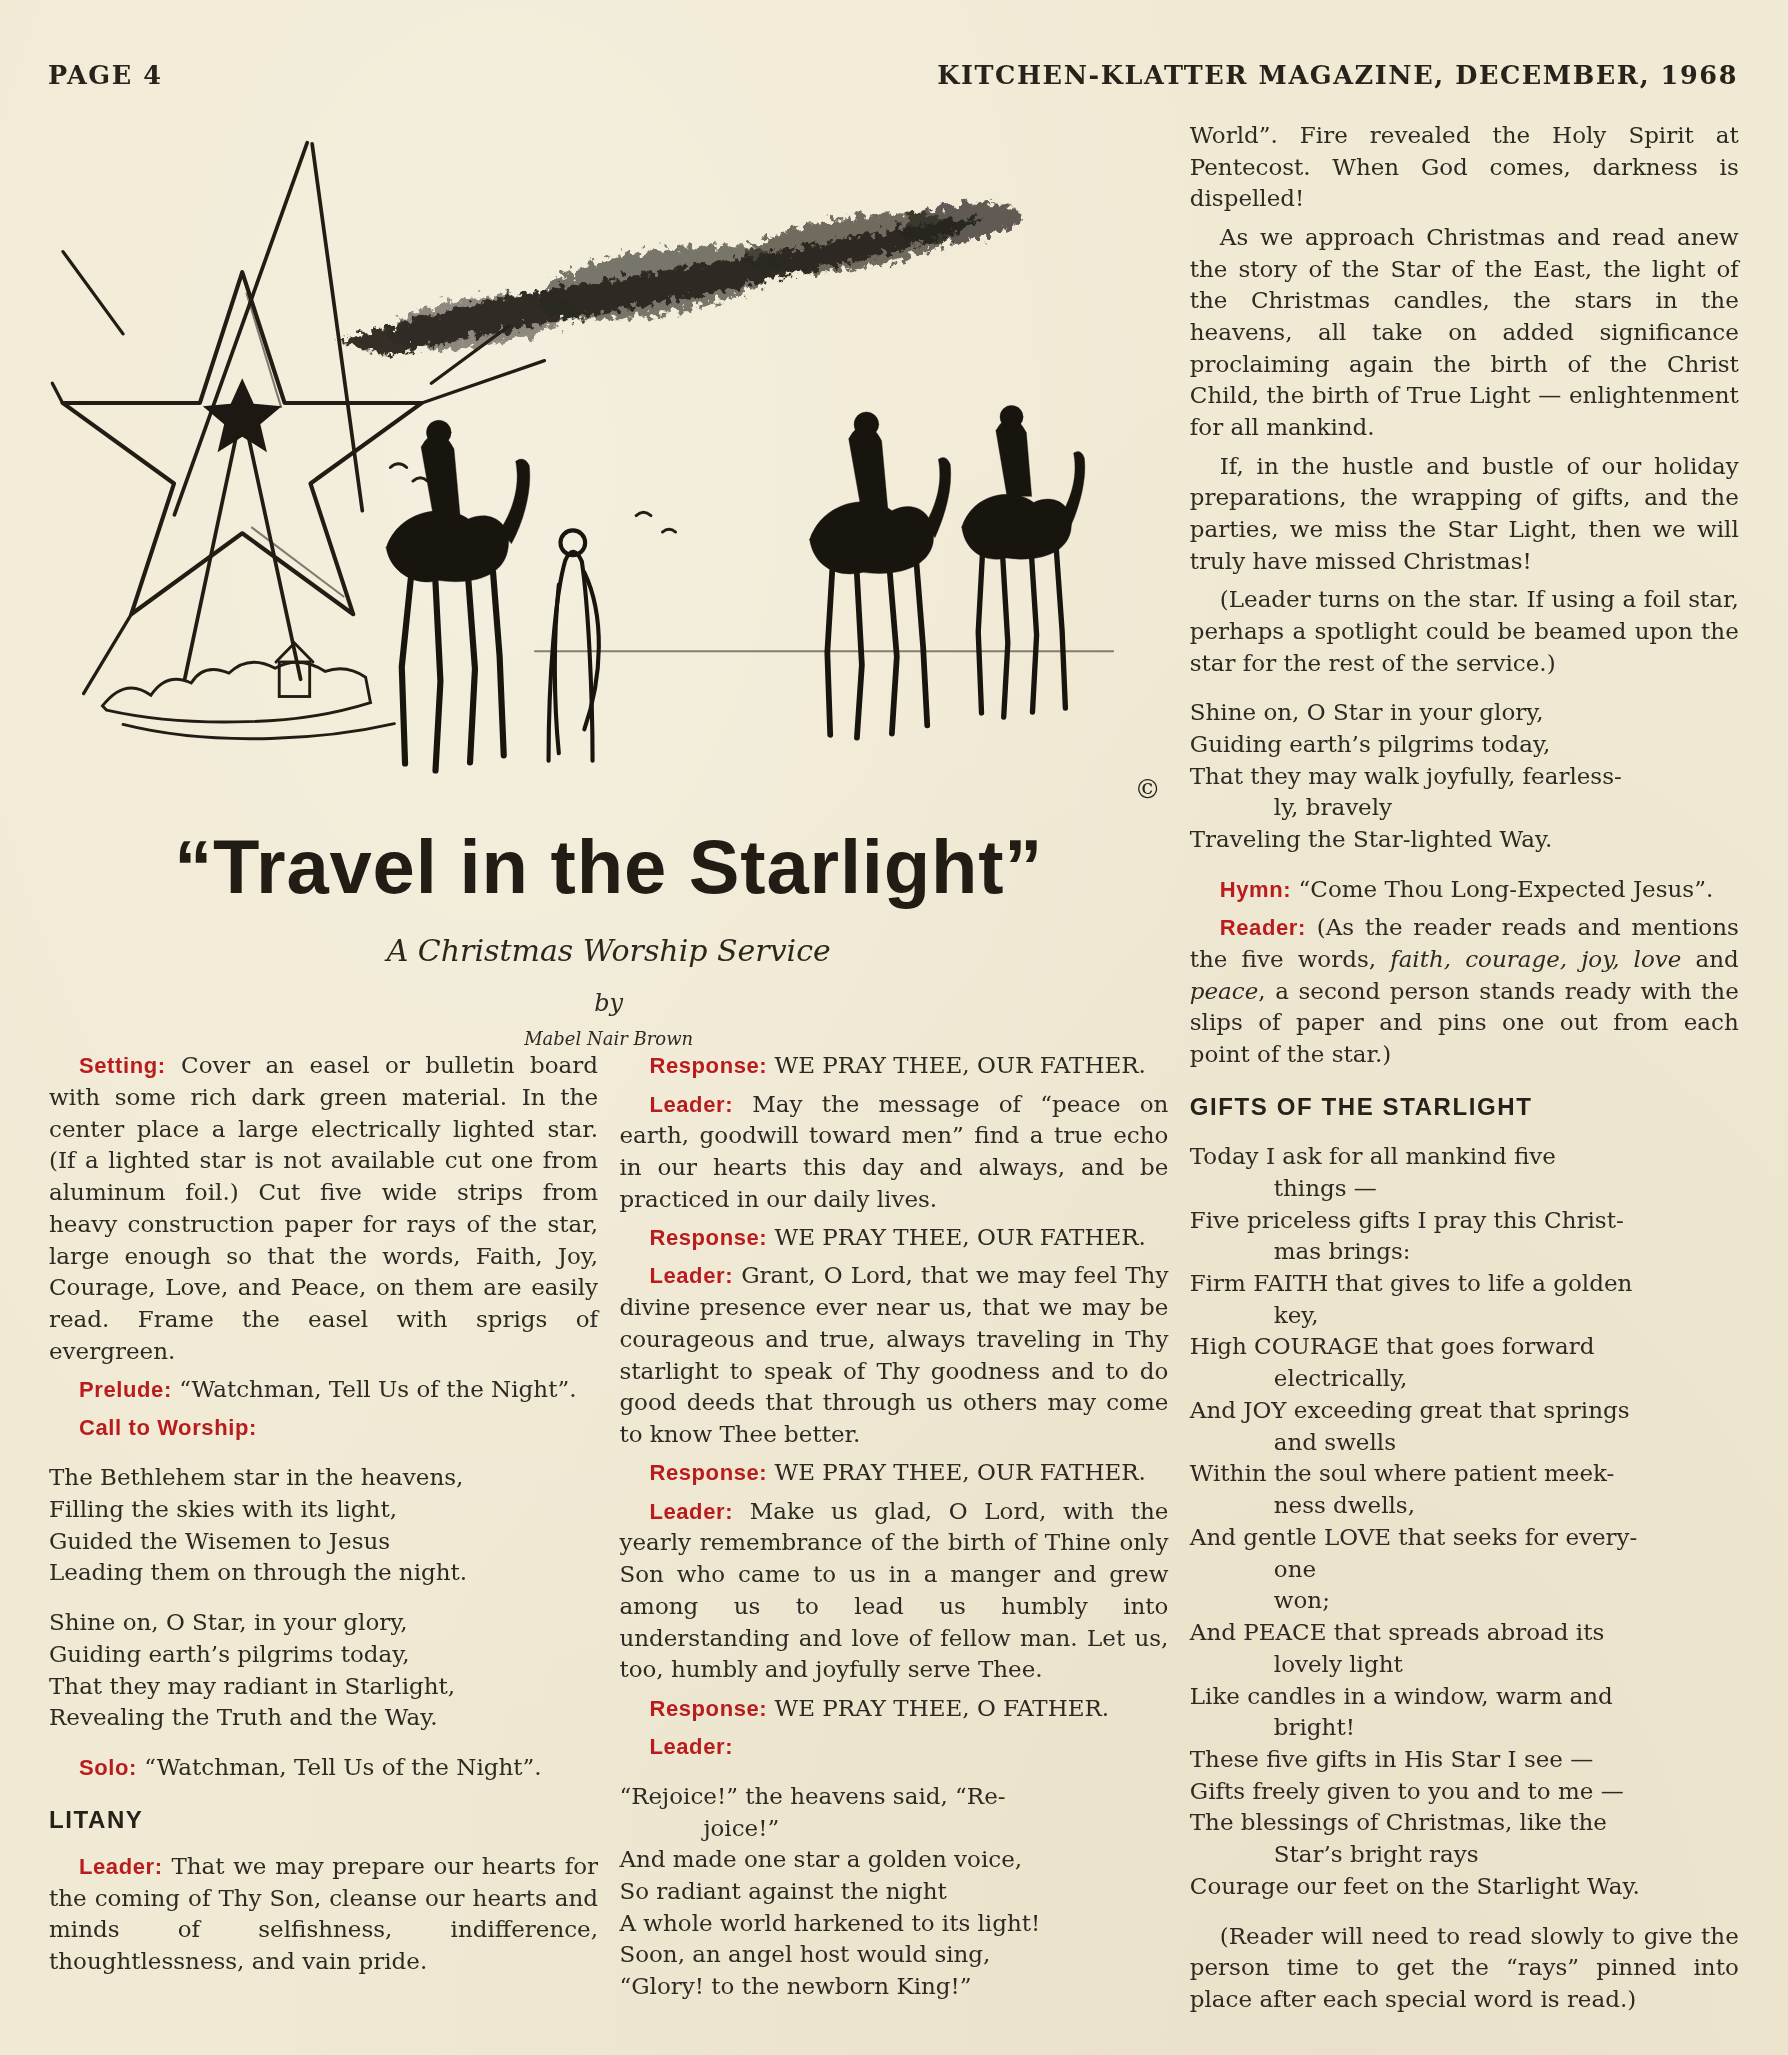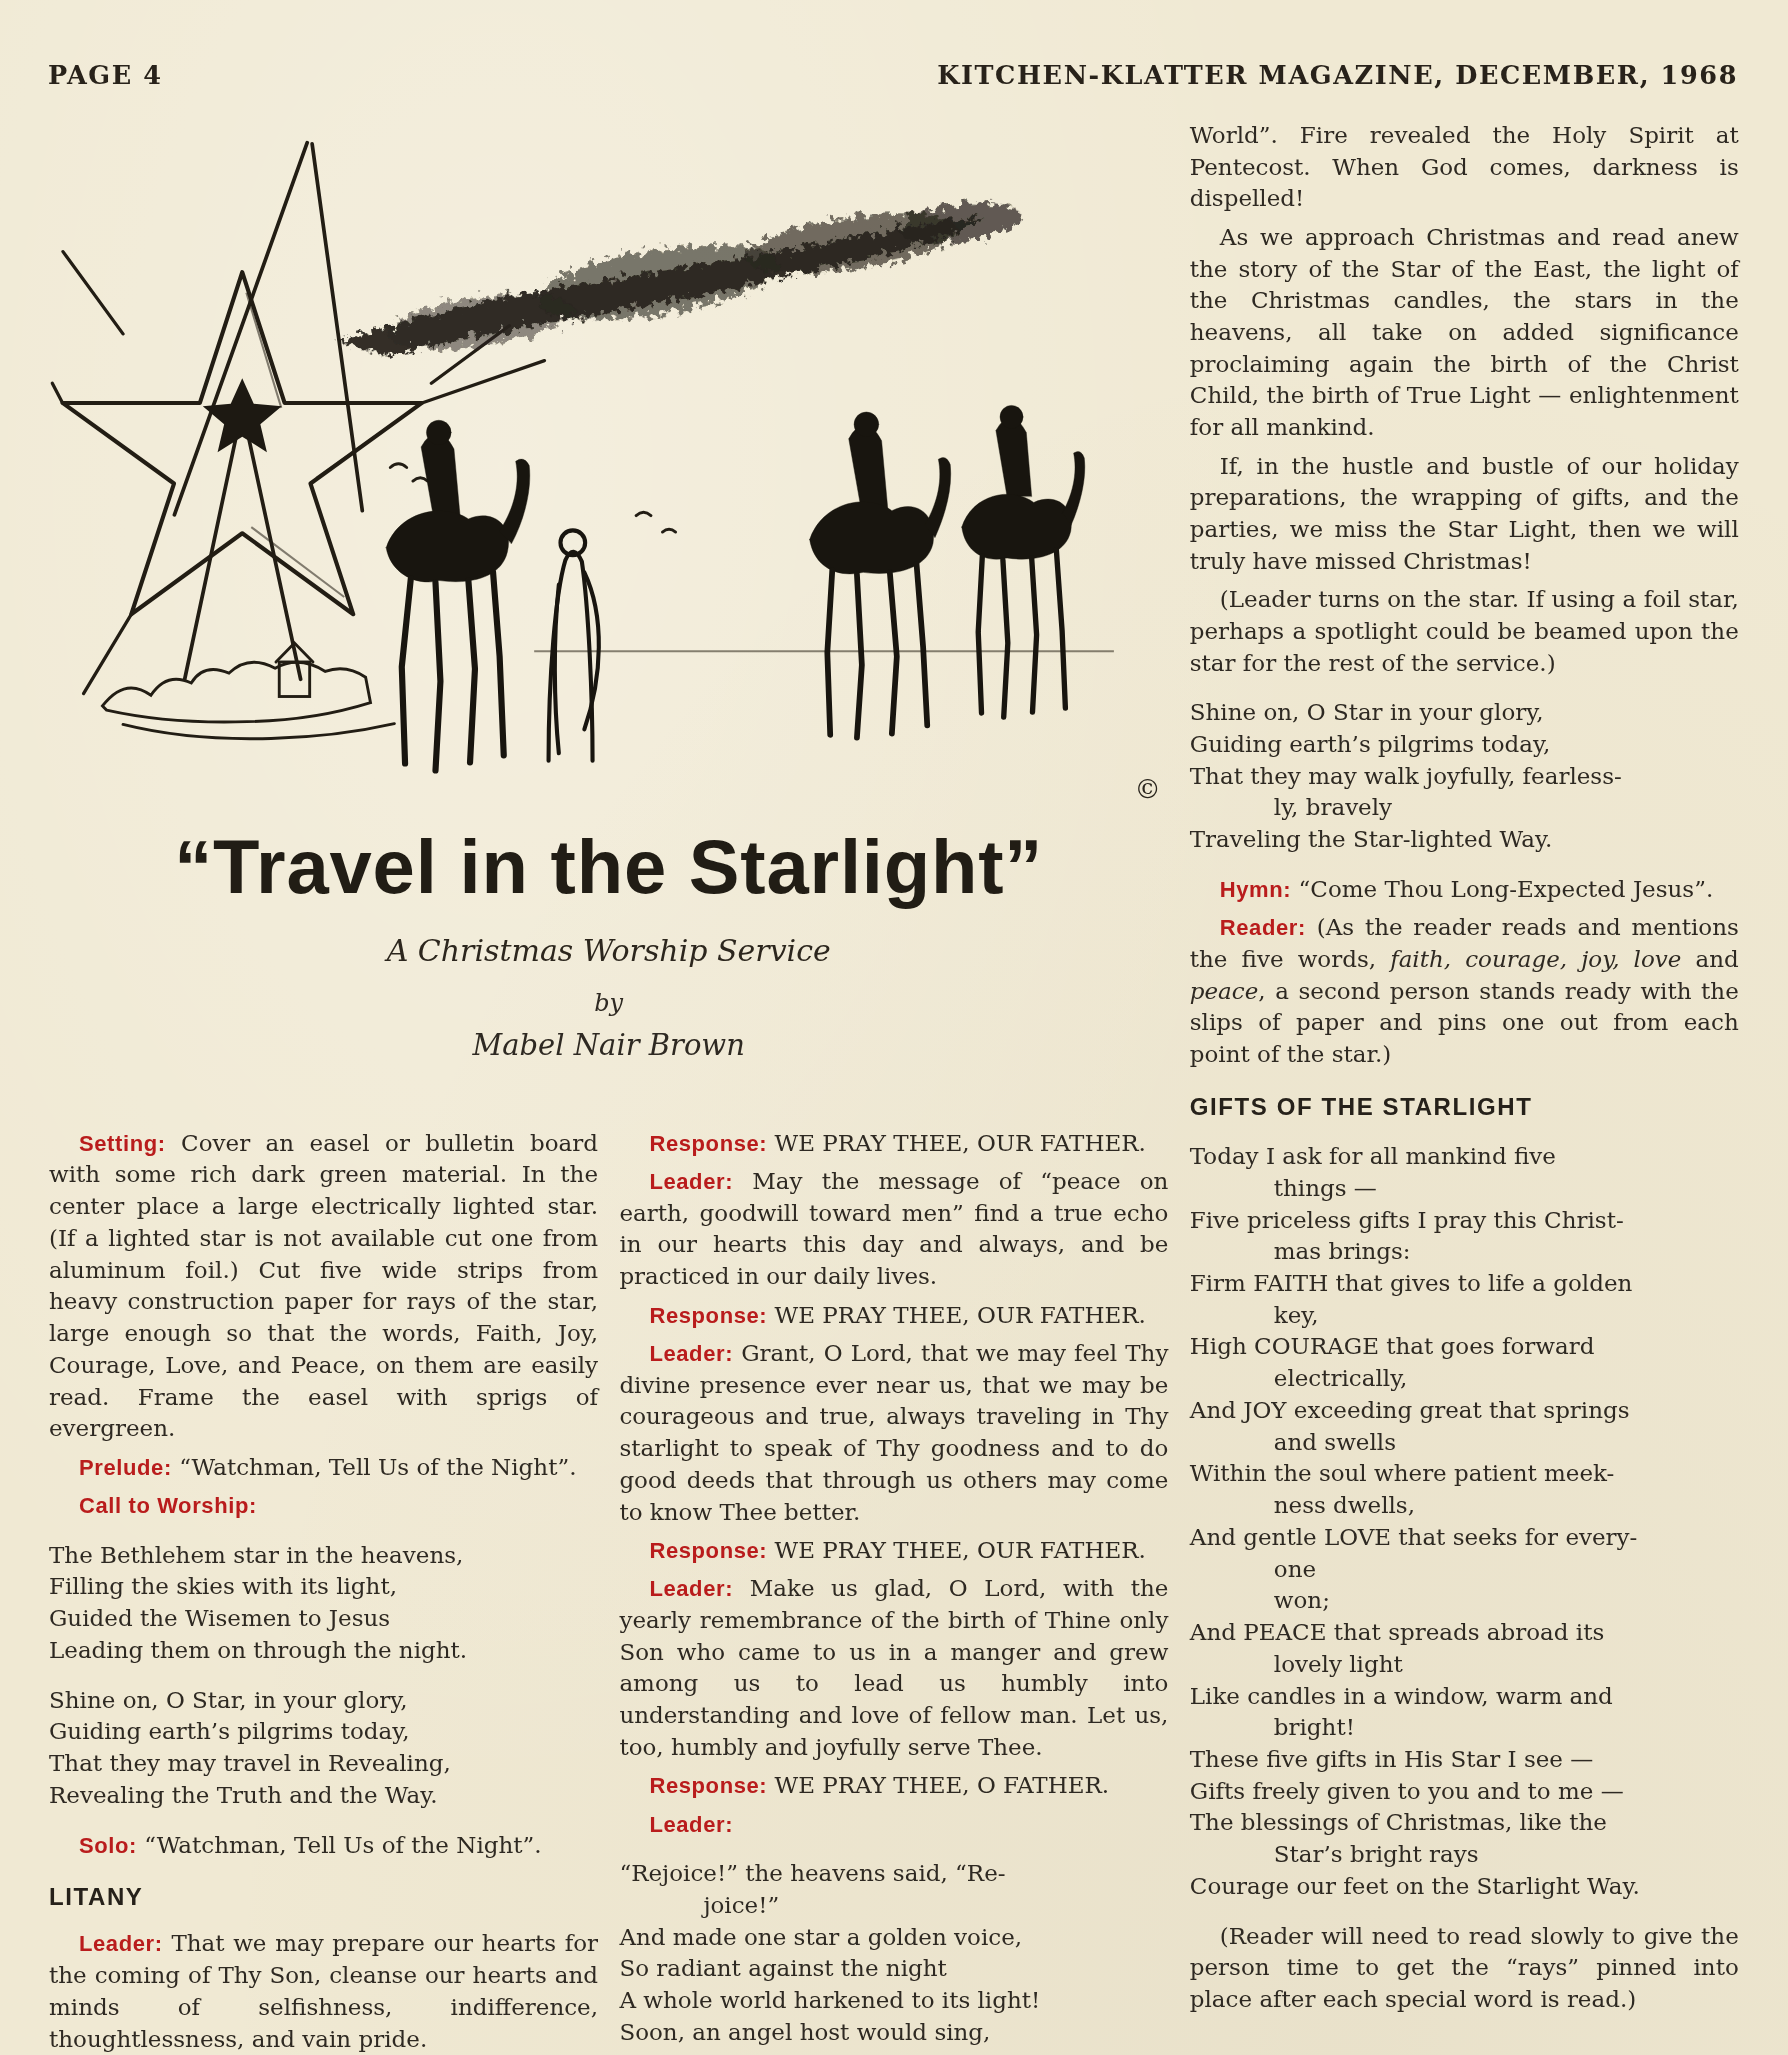--- a/index.html
+++ b/index.html
@@ -79,9 +79,8 @@
   .author-line {
     font-family: "DejaVu Serif", serif;
     font-style: italic;
-    font-size: 29px;
+    font-size: 18px;
     margin-top: 10.7px;
-    margin-bottom: 66px;
   }
 
   

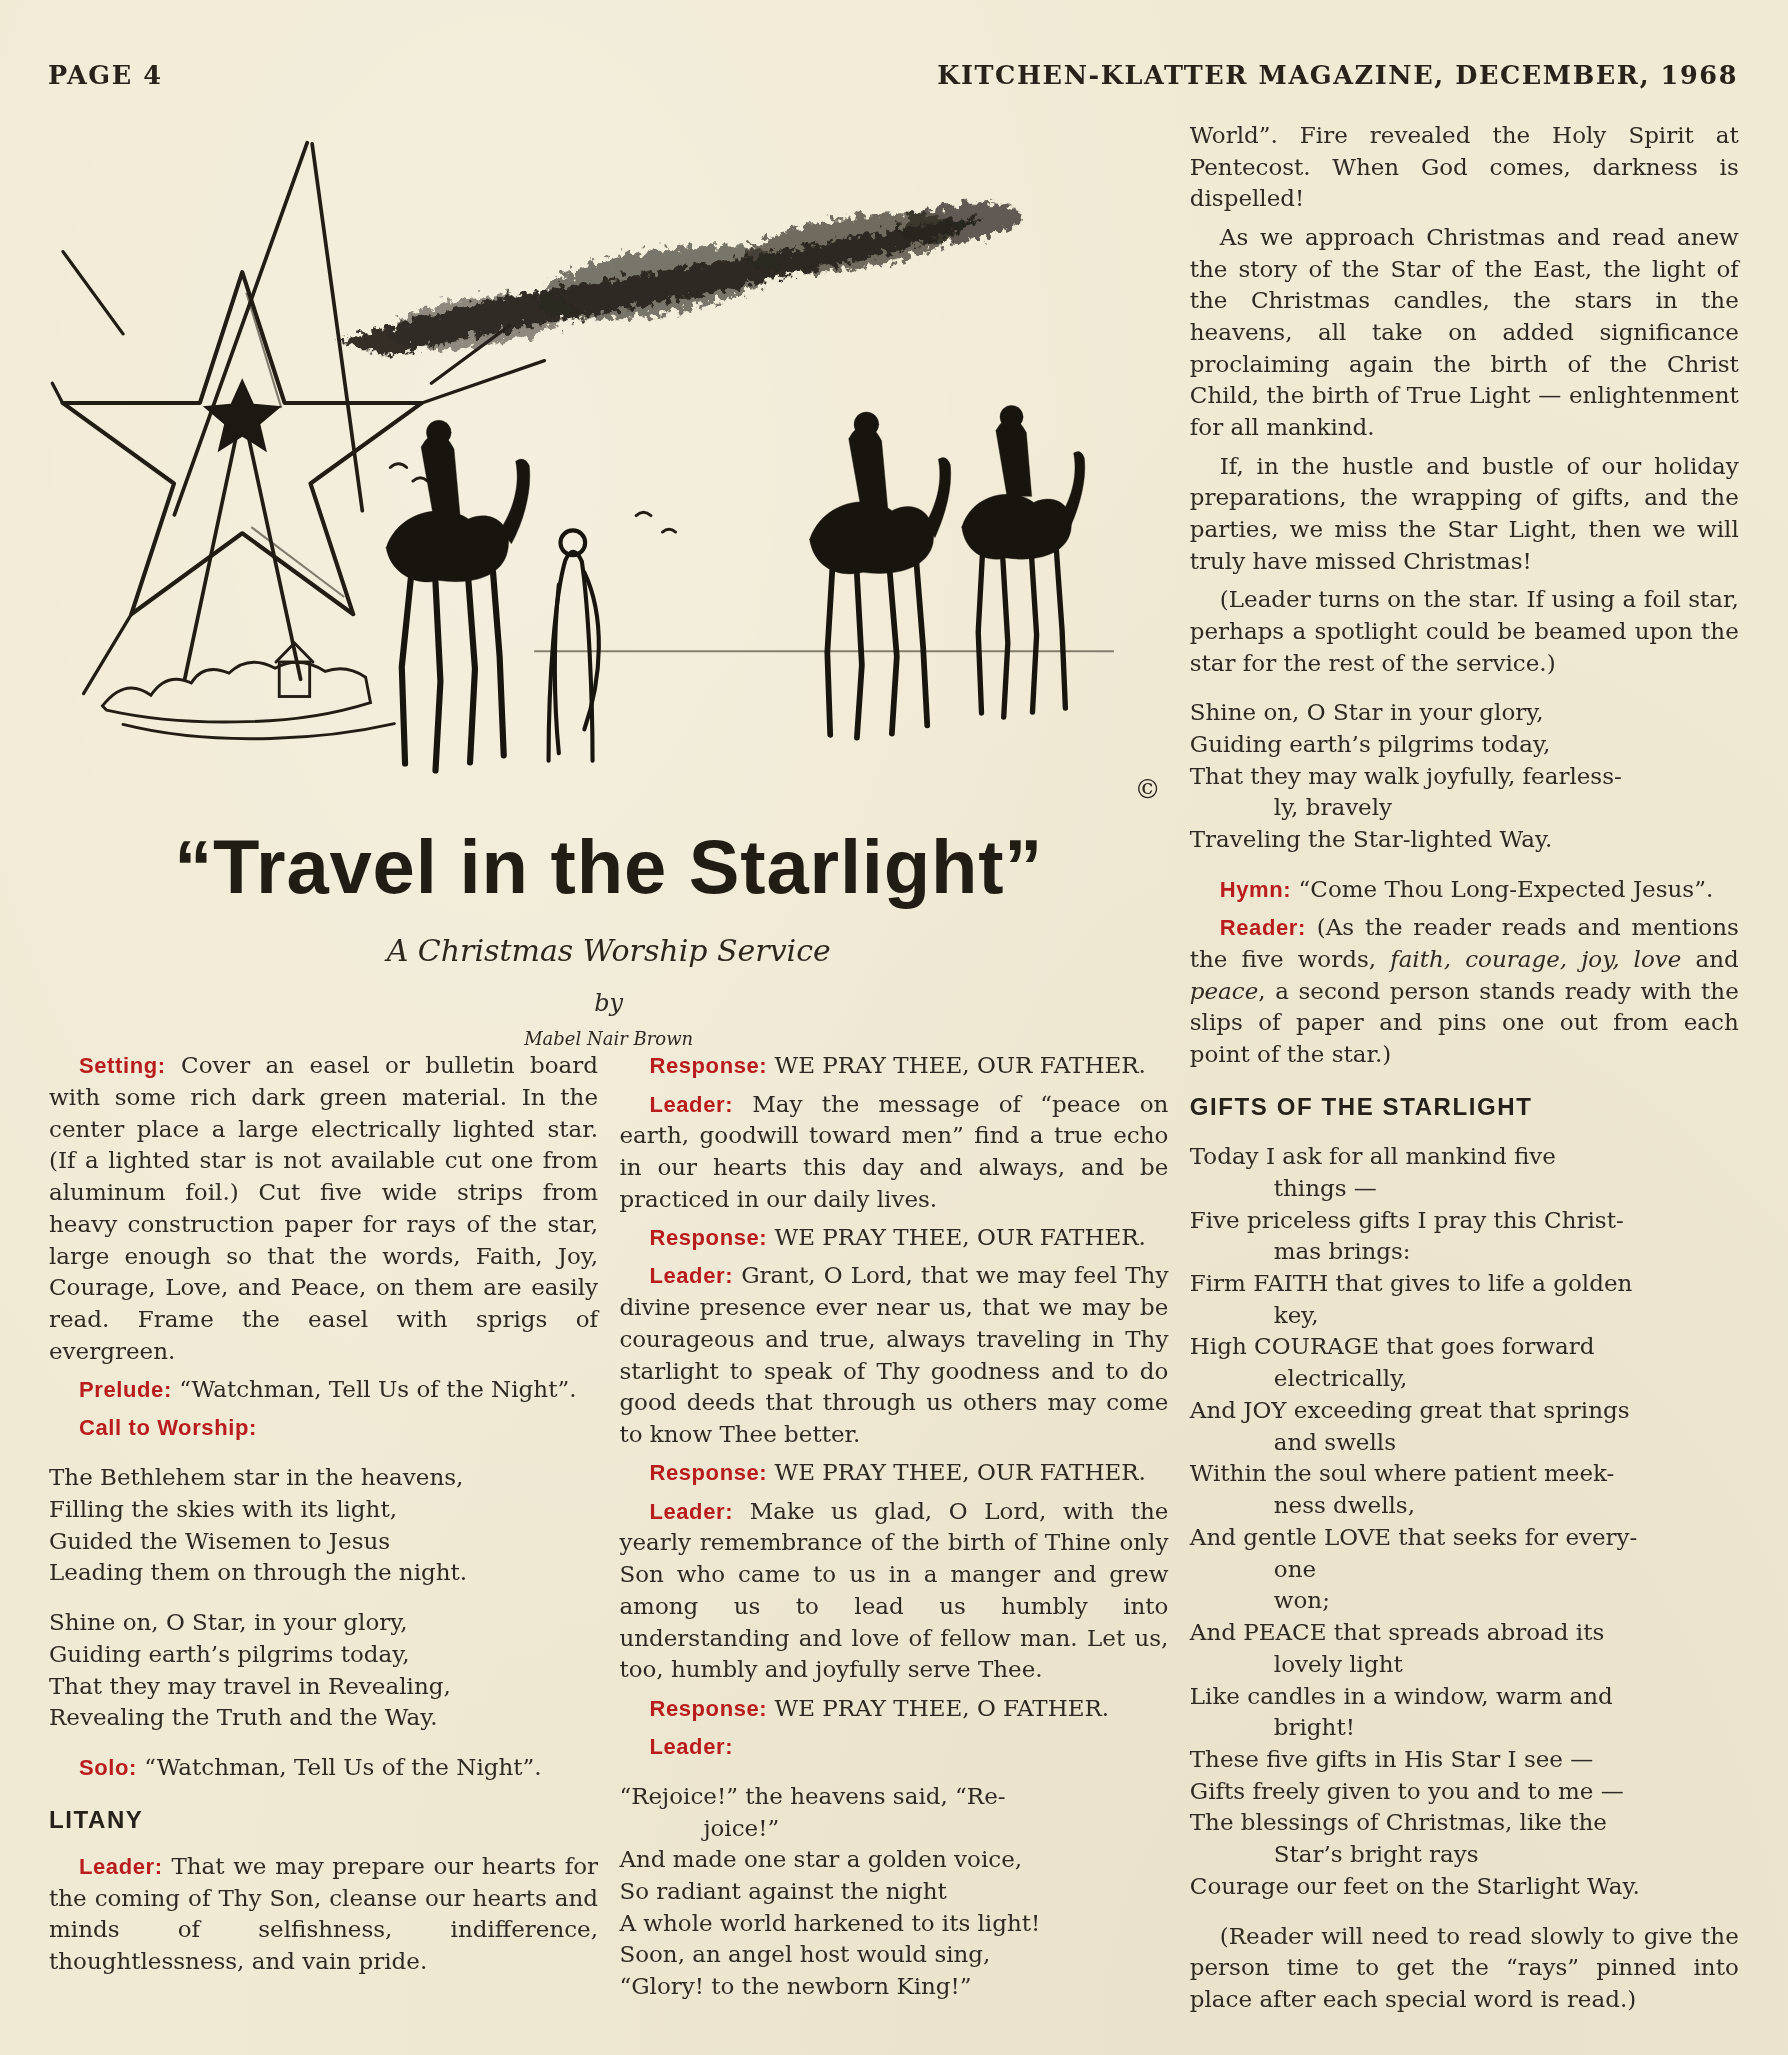--- a/index.html
+++ b/index.html
@@ -247,7 +247,7 @@
       <div class="verse">
         <div class="vline">Shine on, O Star, in your glory,</div>
         <div class="vline">Guiding earth’s pilgrims today,</div>
-        <div class="vline">That they may travel in Revealing,</div>
+        <div class="vline">That they may radiant in Starlight,</div>
         <div class="vline">Revealing the Truth and the Way.</div>
       </div>
       <p class="para"><span class="plabel">Solo:</span> <span>“Watchman, Tell Us of the Night”.</span></p>

